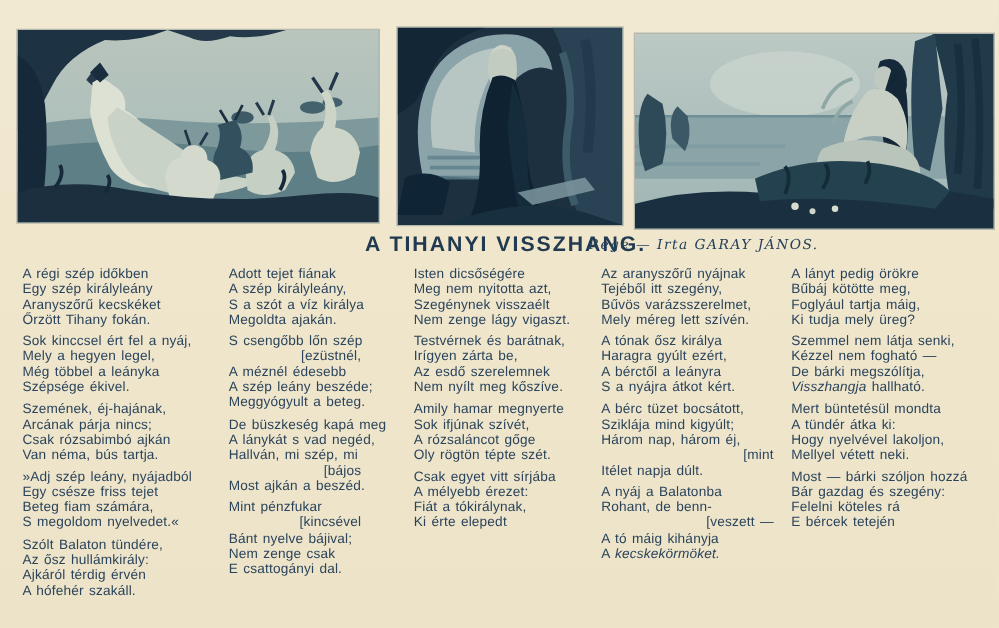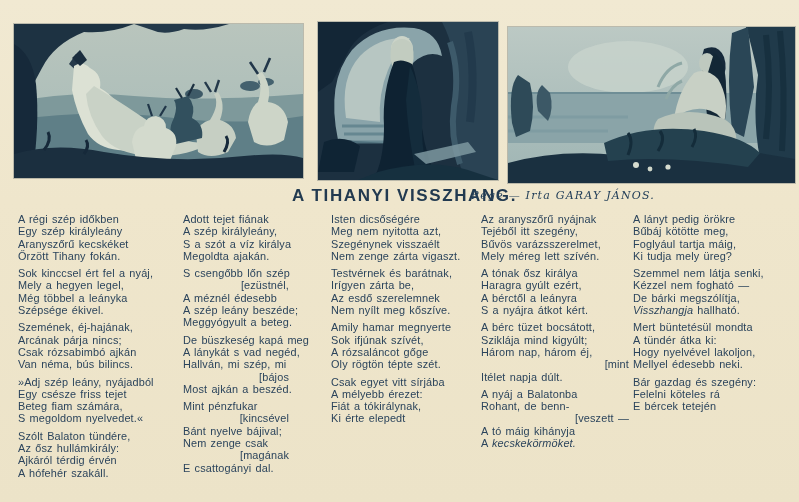--- a/index.html
+++ b/index.html
@@ -219,7 +219,7 @@
           <div class="line">Isten dicsőségére</div>
           <div class="line">Meg nem nyitotta azt,</div>
           <div class="line">Szegénynek visszaélt</div>
-          <div class="line">Nem zenge zárta vigaszt.</div>
+          <div class="line">Nem zenge lágy vigaszt.</div>
         </div>
         <div class="stanza">
           <div class="line">Testvérnek és barátnak,</div>

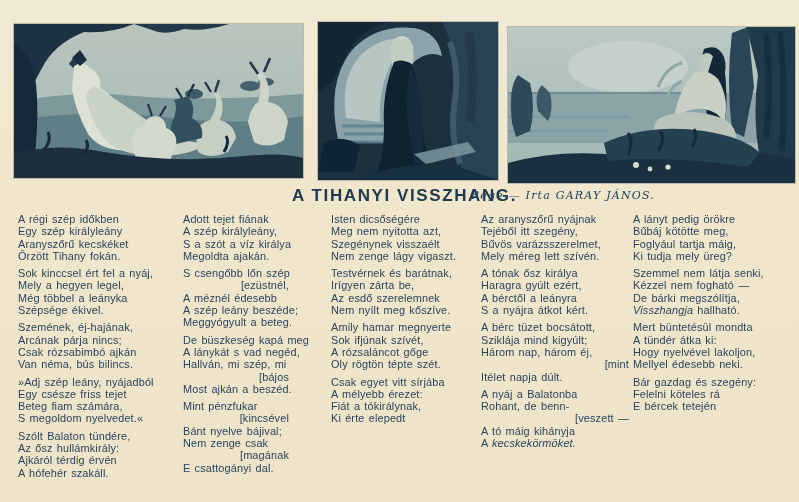--- a/index.html
+++ b/index.html
@@ -169,7 +169,7 @@
           <div class="line">Szemének, éj-hajának,</div>
           <div class="line">Arcának párja nincs;</div>
           <div class="line">Csak rózsabimbó ajkán</div>
-          <div class="line">Van néma, bús bilincs.</div>
+          <div class="line">Van néma, bús tartja.</div>
         </div>
         <div class="stanza">
           <div class="line">»Adj szép leány, nyájadból</div>

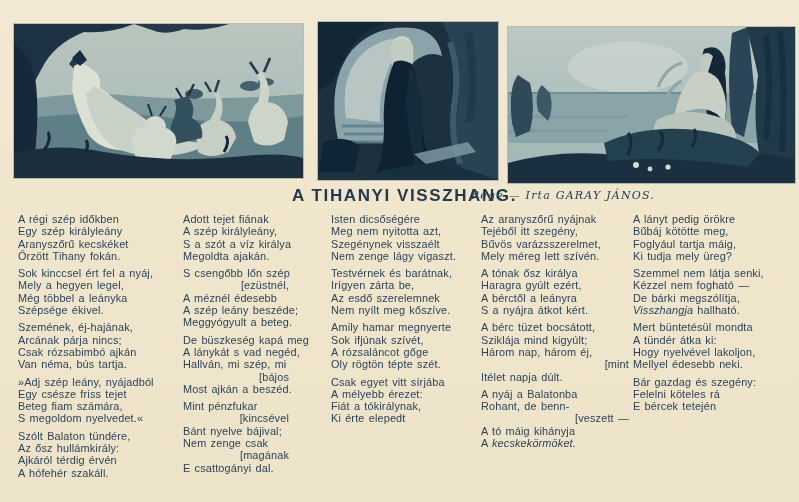--- a/index.html
+++ b/index.html
@@ -44,7 +44,7 @@
     font-size:10.9px;line-height:12.3px;color:#2b445c;
     letter-spacing:.15px;word-spacing:1px;white-space:nowrap;
   }
-  .line.right{text-align:right;padding-right:4px;}
+  .line.right{text-align:right;padding-right:14px;}
   .col:nth-child(2) .line.right{padding-right:34px;}
   .it{font-style:italic;}
 </style>

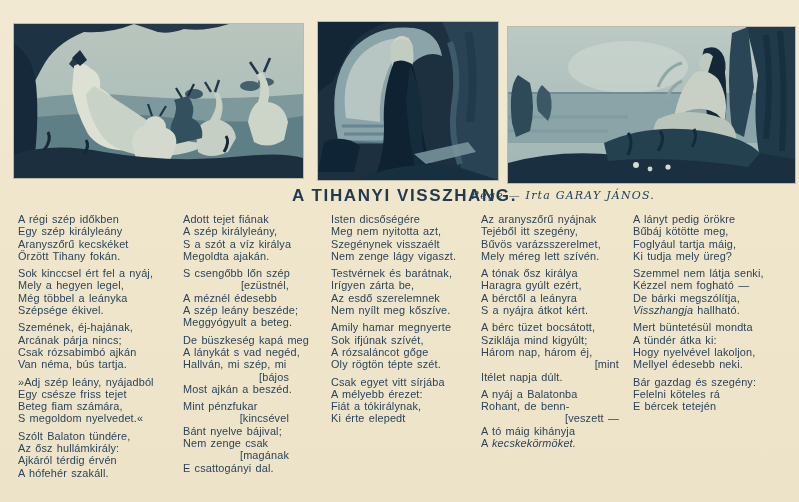--- a/index.html
+++ b/index.html
@@ -285,7 +285,7 @@
           <div class="line">Mert büntetésül mondta</div>
           <div class="line">A tündér átka ki:</div>
           <div class="line">Hogy nyelvével lakoljon,</div>
-          <div class="line">Mellyel édesebb neki.</div>
+          <div class="line">Mellyel vétett neki.</div>
         </div>
         <div class="stanza">
           <div class="line">Bár gazdag és szegény:</div>

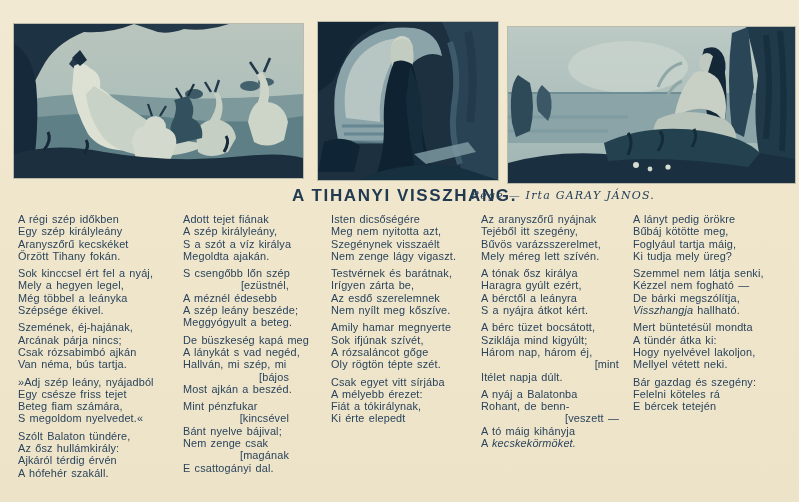--- a/index.html
+++ b/index.html
@@ -288,6 +288,7 @@
           <div class="line">Mellyel vétett neki.</div>
         </div>
         <div class="stanza">
+          <div class="line">Most — bárki szóljon hozzá</div>
           <div class="line">Bár gazdag és szegény:</div>
           <div class="line">Felelni köteles rá</div>
           <div class="line">E bércek tetején</div>

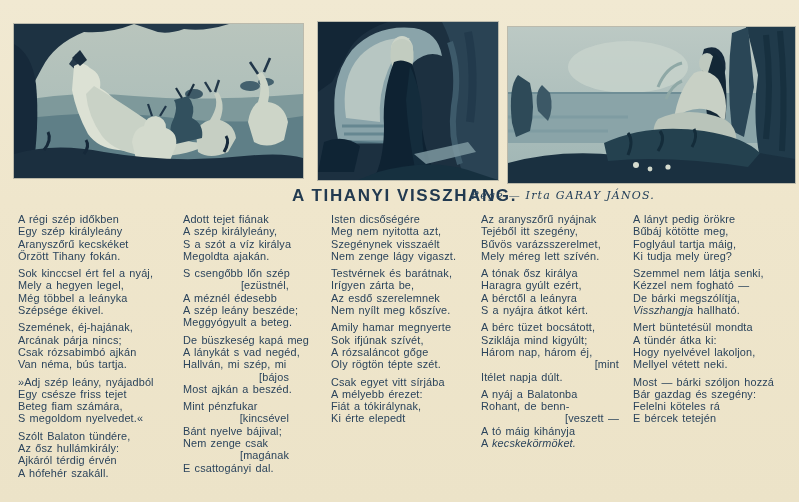--- a/index.html
+++ b/index.html
@@ -210,7 +210,6 @@
           <div class="line right">[kincsével</div>
           <div class="line">Bánt nyelve bájival;</div>
           <div class="line">Nem zenge csak</div>
-          <div class="line right">[magának</div>
           <div class="line">E csattogányi dal.</div>
         </div>
       </div>

